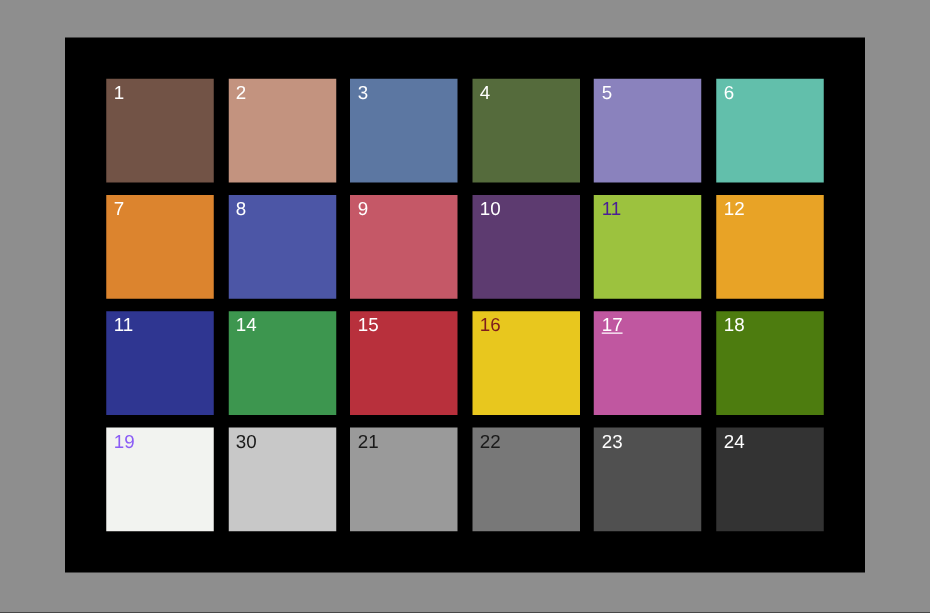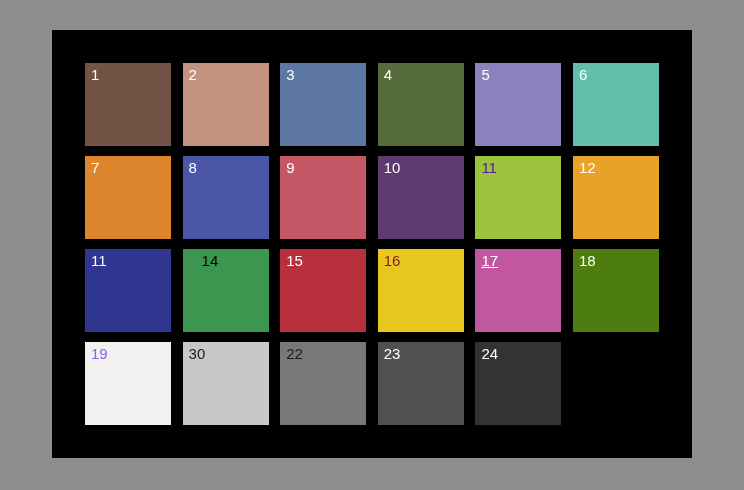--- a/index.html
+++ b/index.html
@@ -101,7 +101,7 @@
         <span class="patch-label" style="color: rgb(255, 255, 255);">11</span>
       </div>
       <div class="patch" style="background: rgb(61, 150, 79);">
-        <span class="patch-label" style="color: #000000; margin-left: 13px;">14</span>
+        <span class="patch-label" style="color: #ffffff;">14</span>
       </div>
       <div class="patch" style="background: rgb(184, 48, 60);">
         <span class="patch-label" style="color: rgb(255, 255, 255);">15</span>

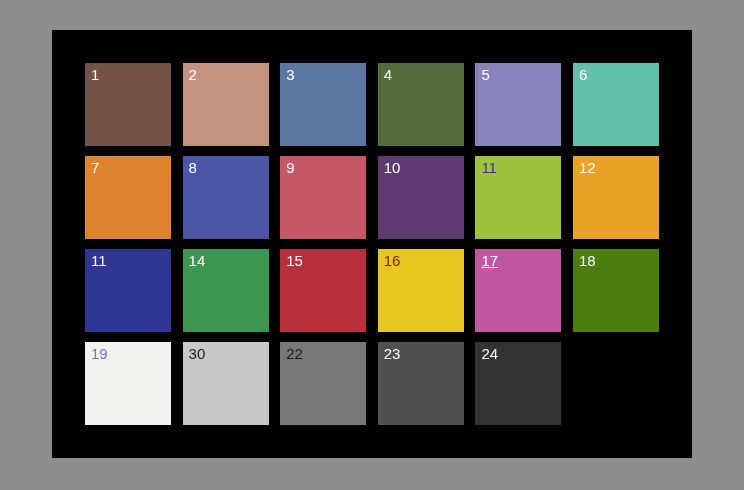--- a/index.html
+++ b/index.html
@@ -121,6 +121,9 @@
       <div class="patch" style="background: rgb(200, 200, 200);">
         <span class="patch-label" style="color: rgb(26, 26, 26);">30</span>
       </div>
+      <div class="patch" style="background: rgb(154, 154, 154);">
+        <span class="patch-label" style="color: rgb(26, 26, 26);">21</span>
+      </div>
       <div class="patch" style="background: rgb(120, 120, 120);">
         <span class="patch-label" style="color: rgb(26, 26, 26);">22</span>
       </div>

